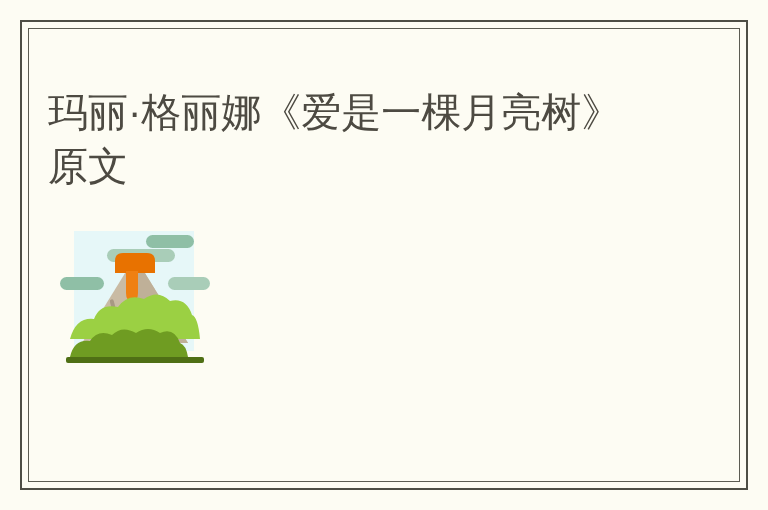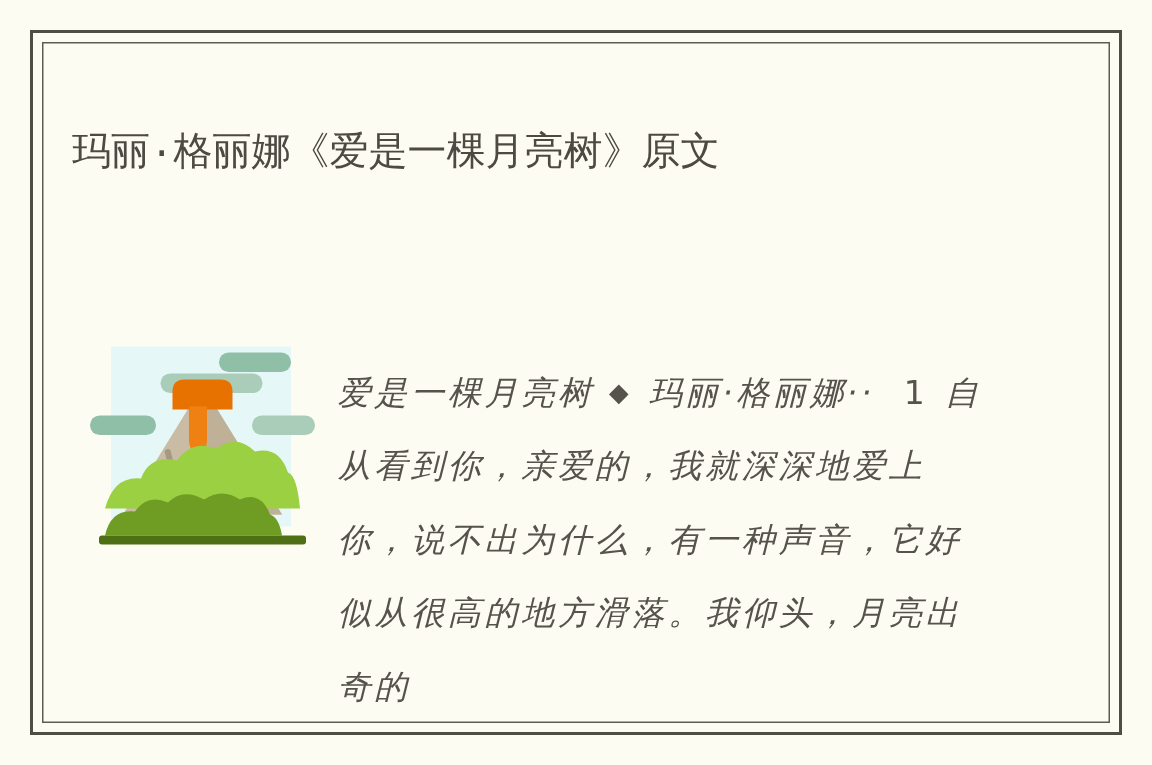--- a/index.html
+++ b/index.html
@@ -58,12 +58,12 @@
     left: 19px;
     top: 29px;
     width: 600px;
-    font-size: 26px;
+    font-size: 40px;
     line-height: 54px;
     letter-spacing: 0px;
     color: #4d4a42;
     font-weight: 400;
-    font-family: Liberation Mono, monospace;
+    font-family: Liberation Sans, sans-serif;
     white-space: normal;
   }
 

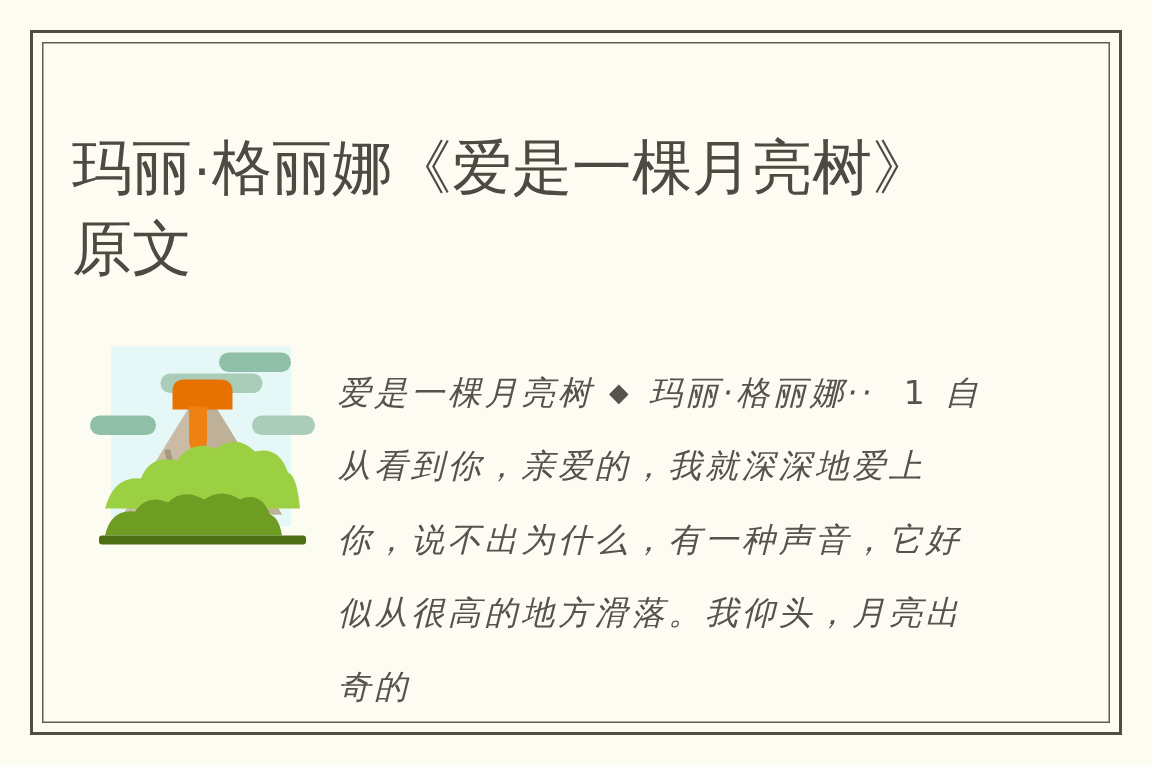--- a/index.html
+++ b/index.html
@@ -154,7 +154,6 @@
         </svg>
       </div>
 
-      <p class="article-text"><span>爱是一棵月亮树</span>&nbsp;<span class="diamond">◆</span>&nbsp;<span>玛丽·格丽娜</span><span>··</span>&nbsp;&nbsp;<span class="num">1</span>&nbsp;<span>自从看到你，亲爱的，我就深深地爱上你，说不出为什么，有一种声音，它好似从很高的地方滑落。我仰头，月亮出奇的</span></p>
 
     </div>
   </div>

